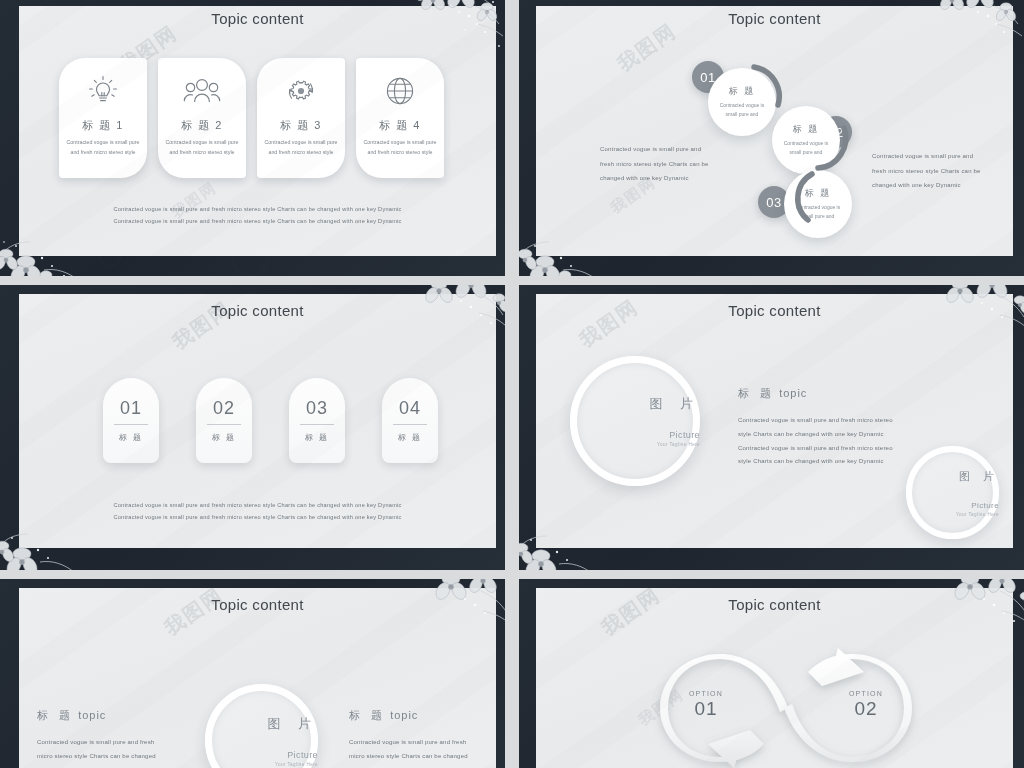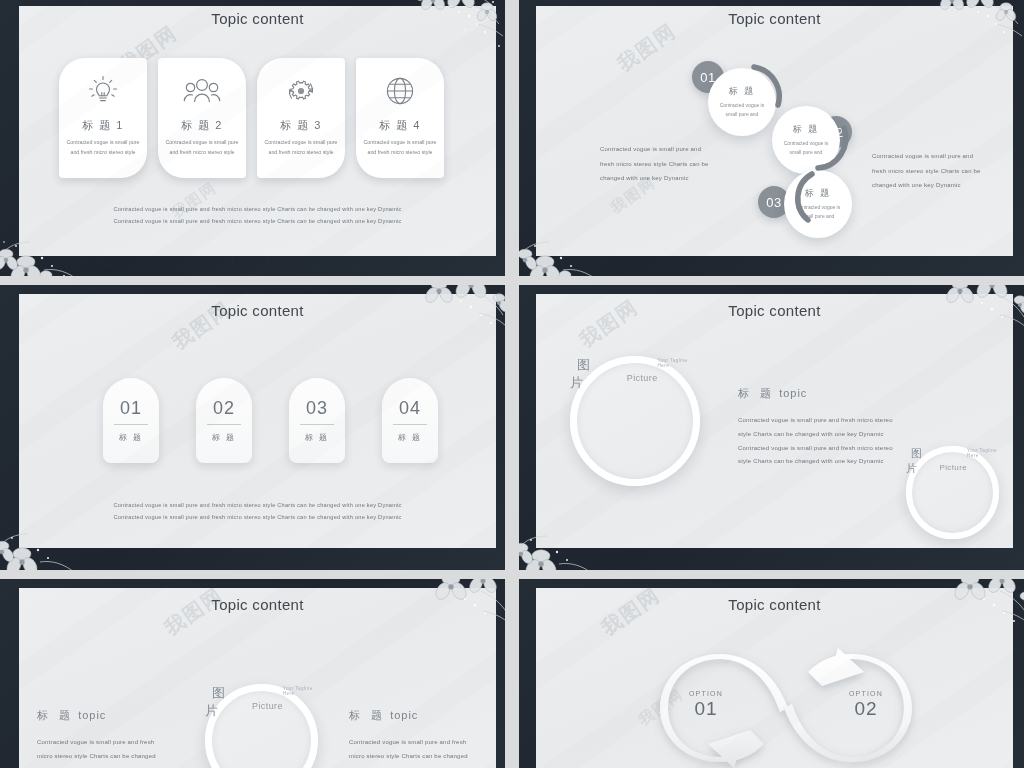--- a/index.html
+++ b/index.html
@@ -83,7 +83,7 @@
   
   .piccircle{position:absolute;border-radius:50%;
     background:linear-gradient(150deg,#eef0f1,#e9ebed);
-    display:flex;align-items:flex-start;justify-content:center;z-index:3;}
+    display:flex;flex-direction:column;align-items:flex-end;justify-content:center;z-index:3;}
   .piccircle .ring{position:absolute;inset:0;border-radius:50%;
     border:7px solid #fff;box-shadow:0 5px 14px rgba(40,50,60,.14), inset 0 0 6px rgba(180,186,192,.35);}
   .piccircle .pc-cn{font-size:13px;color:#868e96;letter-spacing:7px;text-indent:7px;position:relative;}

